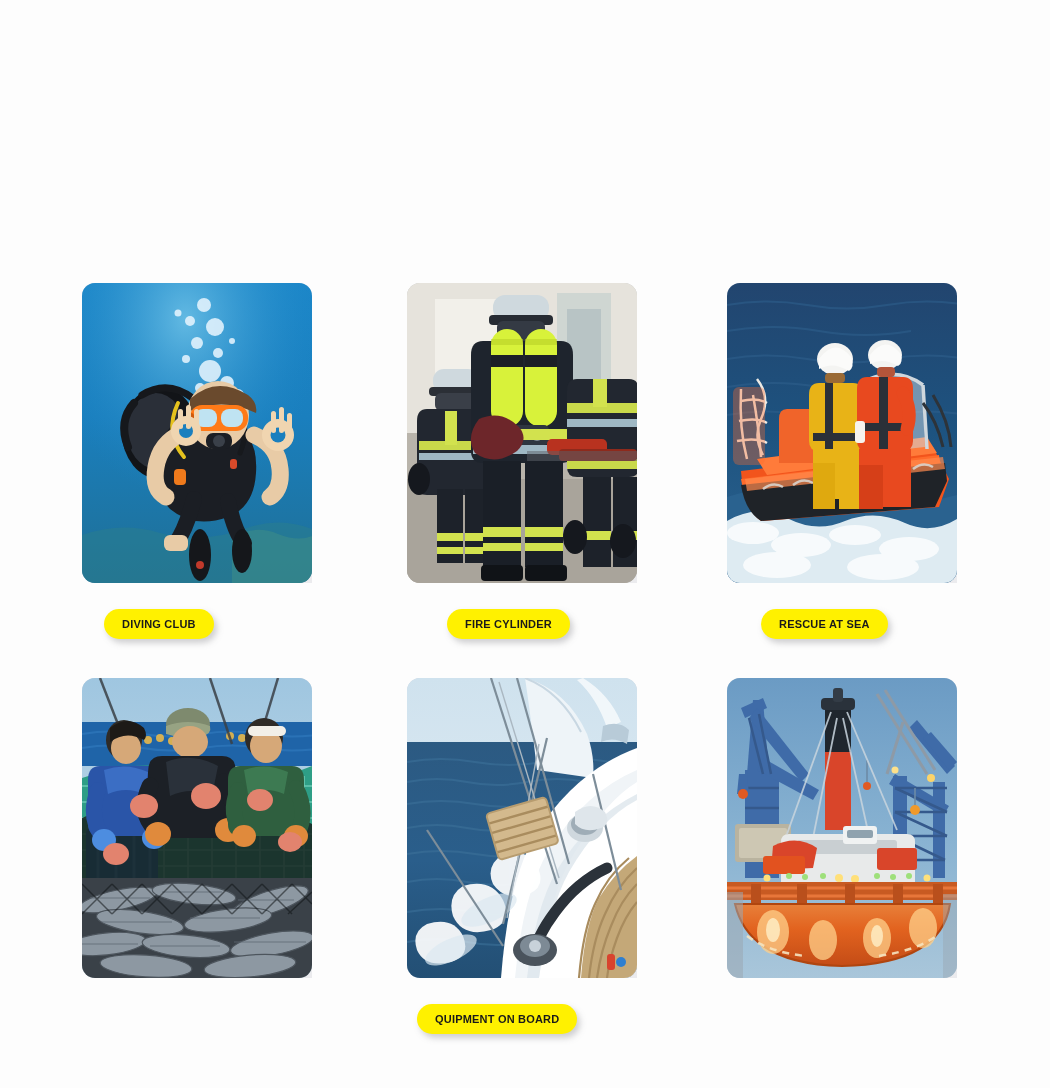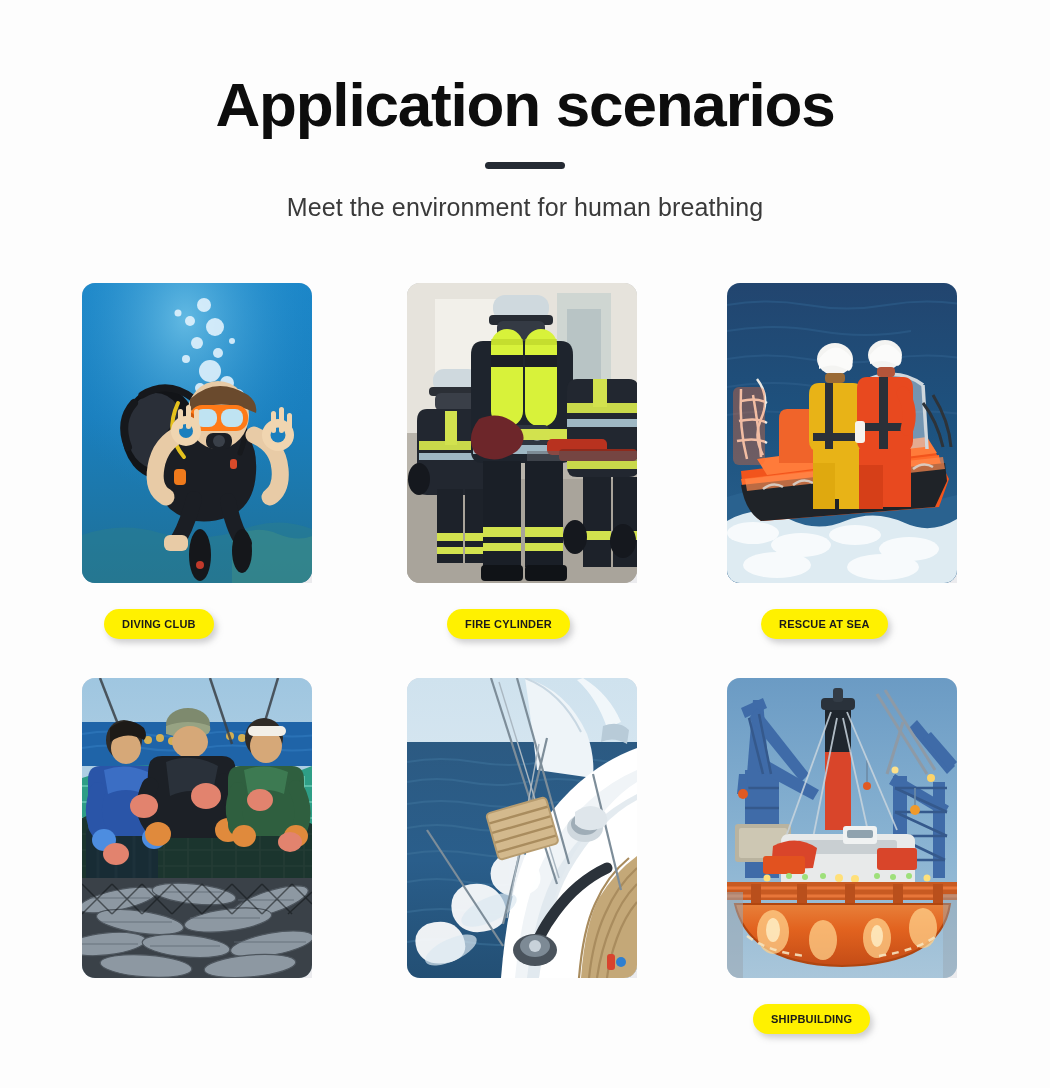--- a/index.html
+++ b/index.html
@@ -85,11 +85,6 @@
 
 <div class="page">
 
-  <div class="header">
-    <div class="title">Application scenarios</div>
-    <div class="title-rule"></div>
-    <div class="subtitle">Meet the environment for human breathing</div>
-  </div>
 
   <div class="grid">
 

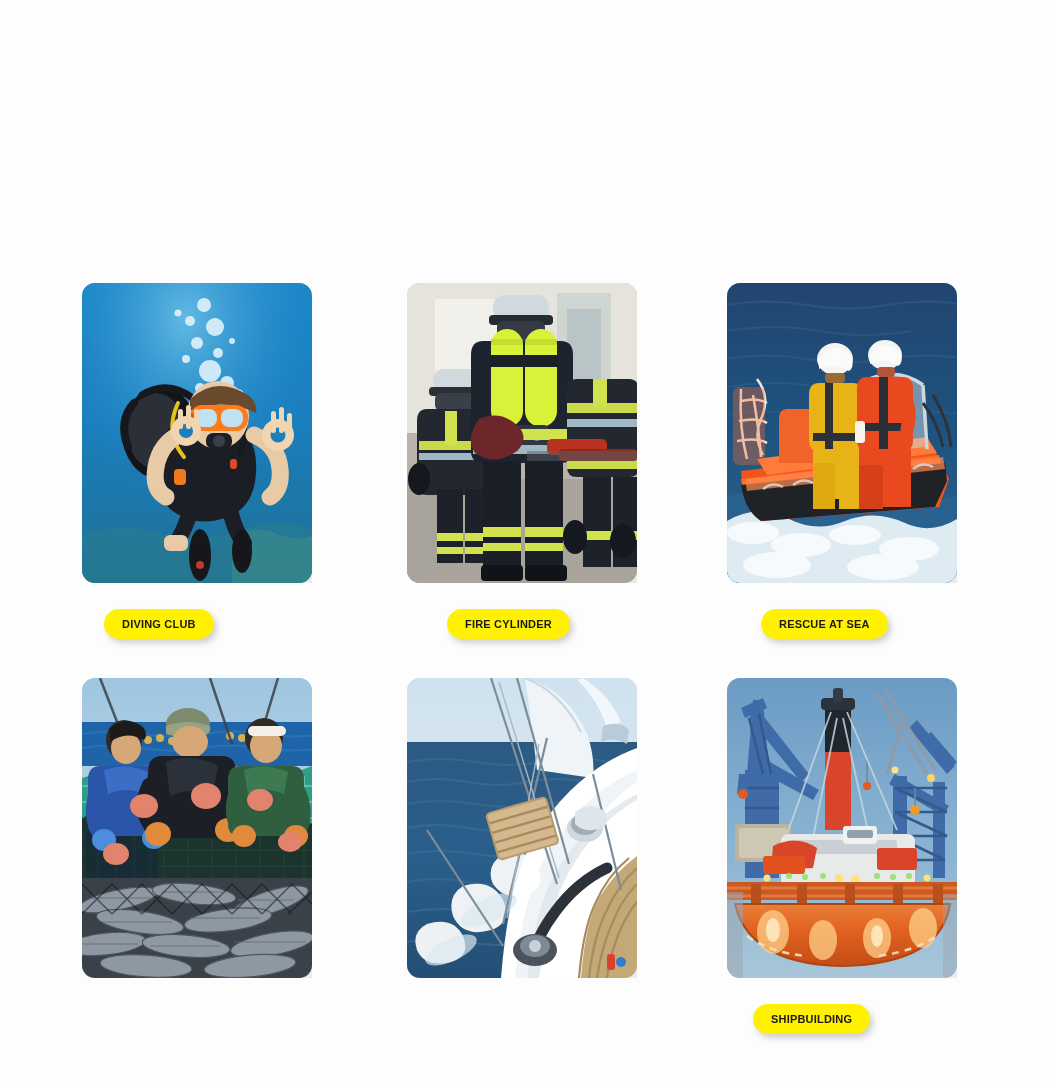--- a/index.html
+++ b/index.html
@@ -572,6 +572,7 @@
             <path d="M196 48 q16 -6 26 4 l-2 14 q-14 -8 -26 -2 z" fill="#b8cbd8"></path>
           </svg>
         </div>
+        <div class="badge" style="left:32px;">QUIPMENT ON BOARD</div>
       </div>
 
       <div class="cell c2">

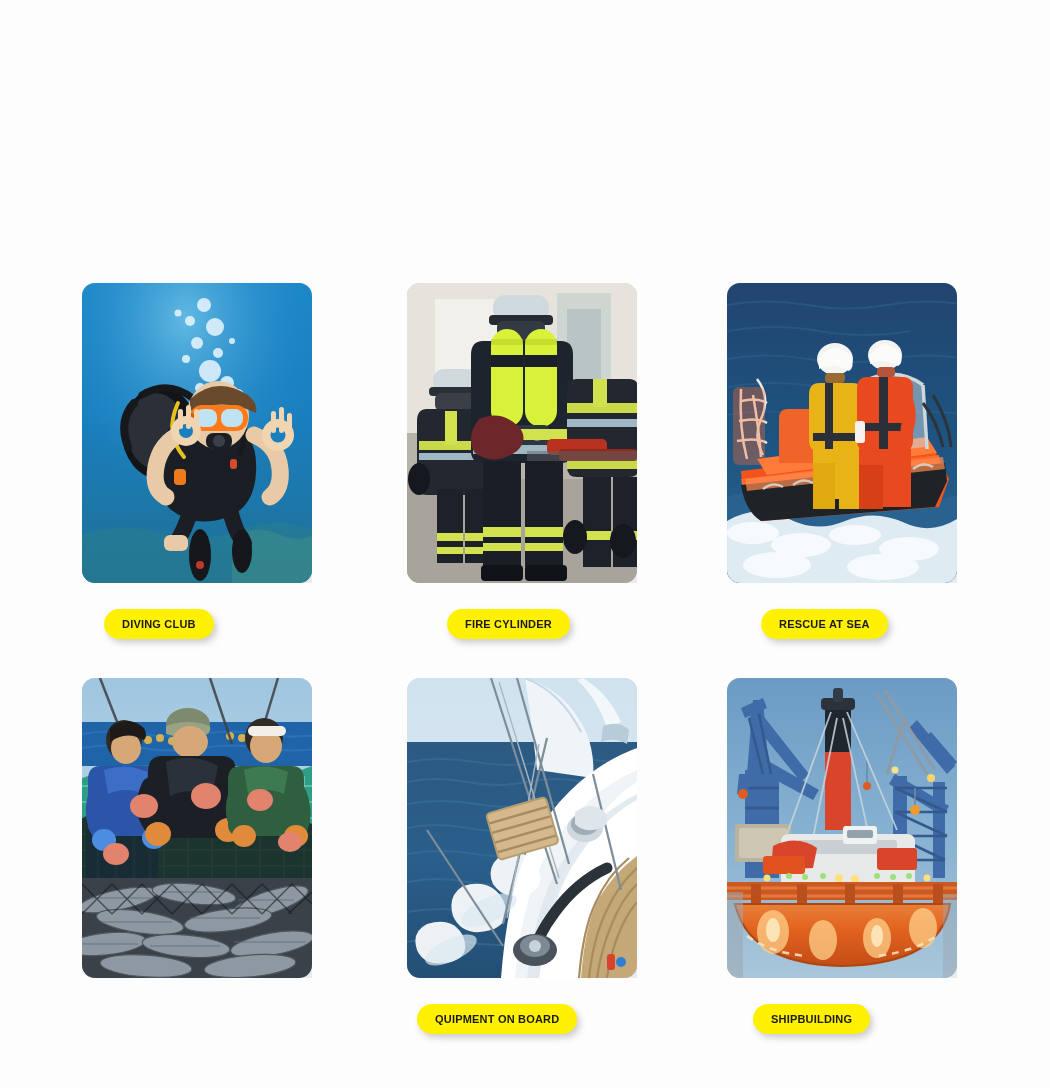--- a/index.html
+++ b/index.html
@@ -711,7 +711,6 @@
             <rect x="216" y="216" width="14" height="84" fill="#9aa7b2" opacity=".45"></rect>
           </svg>
         </div>
-        <div class="badge" style="left:48px;">SHIPBUILDING</div>
       </div>
     </div>
   </div>

